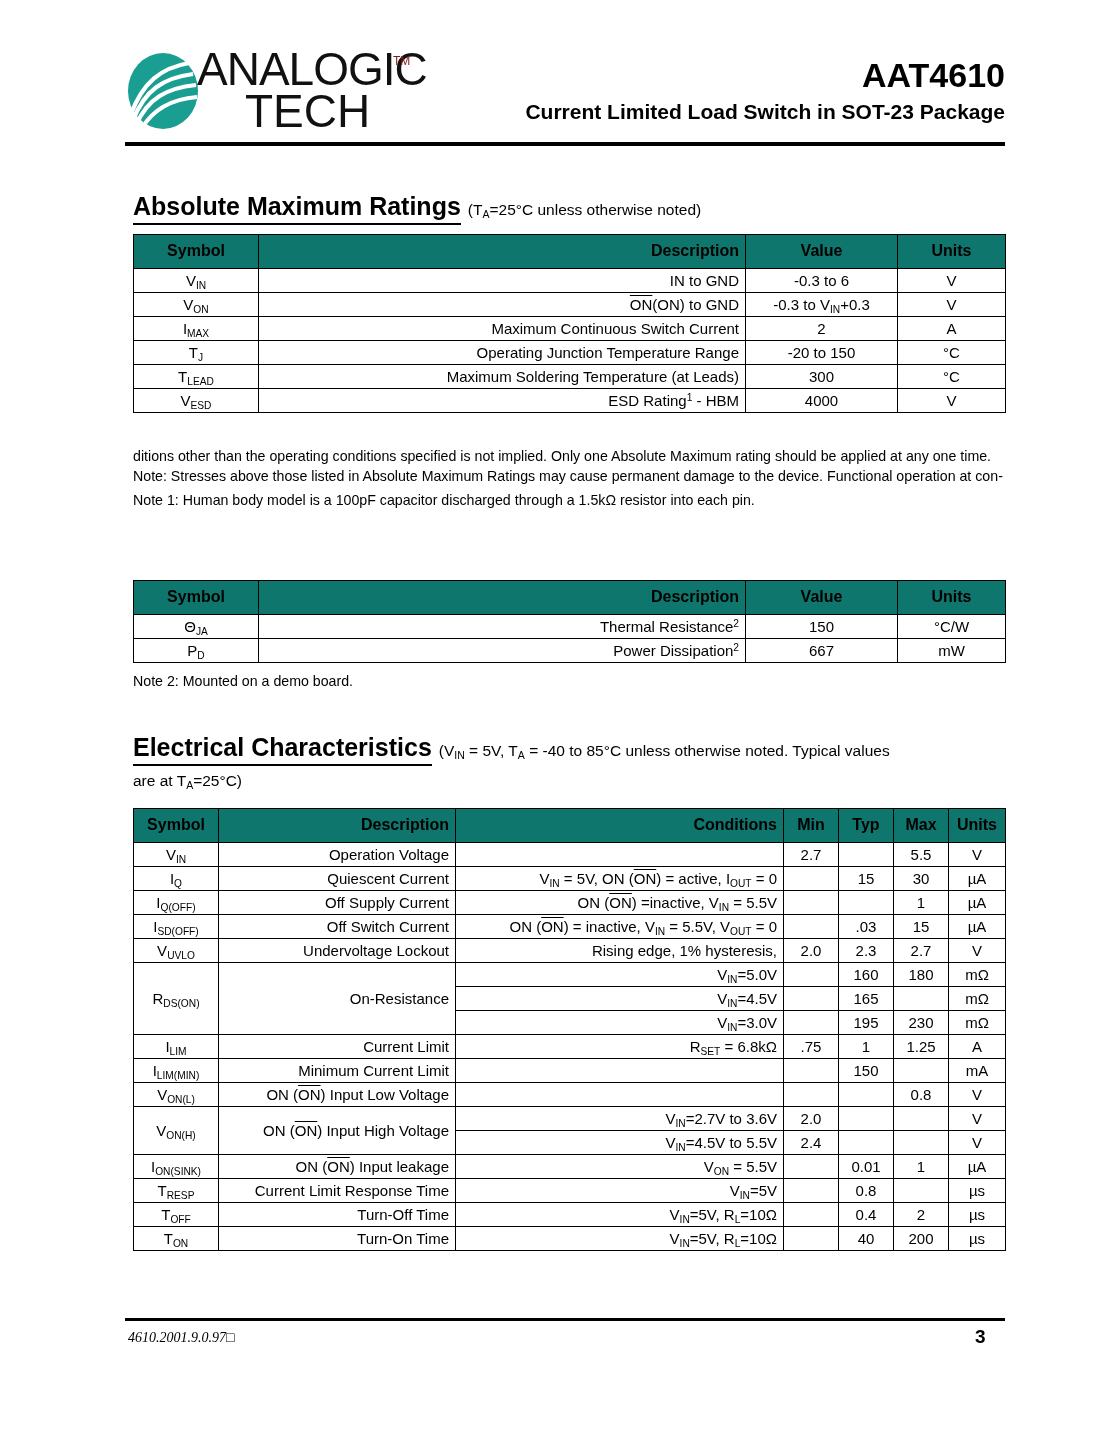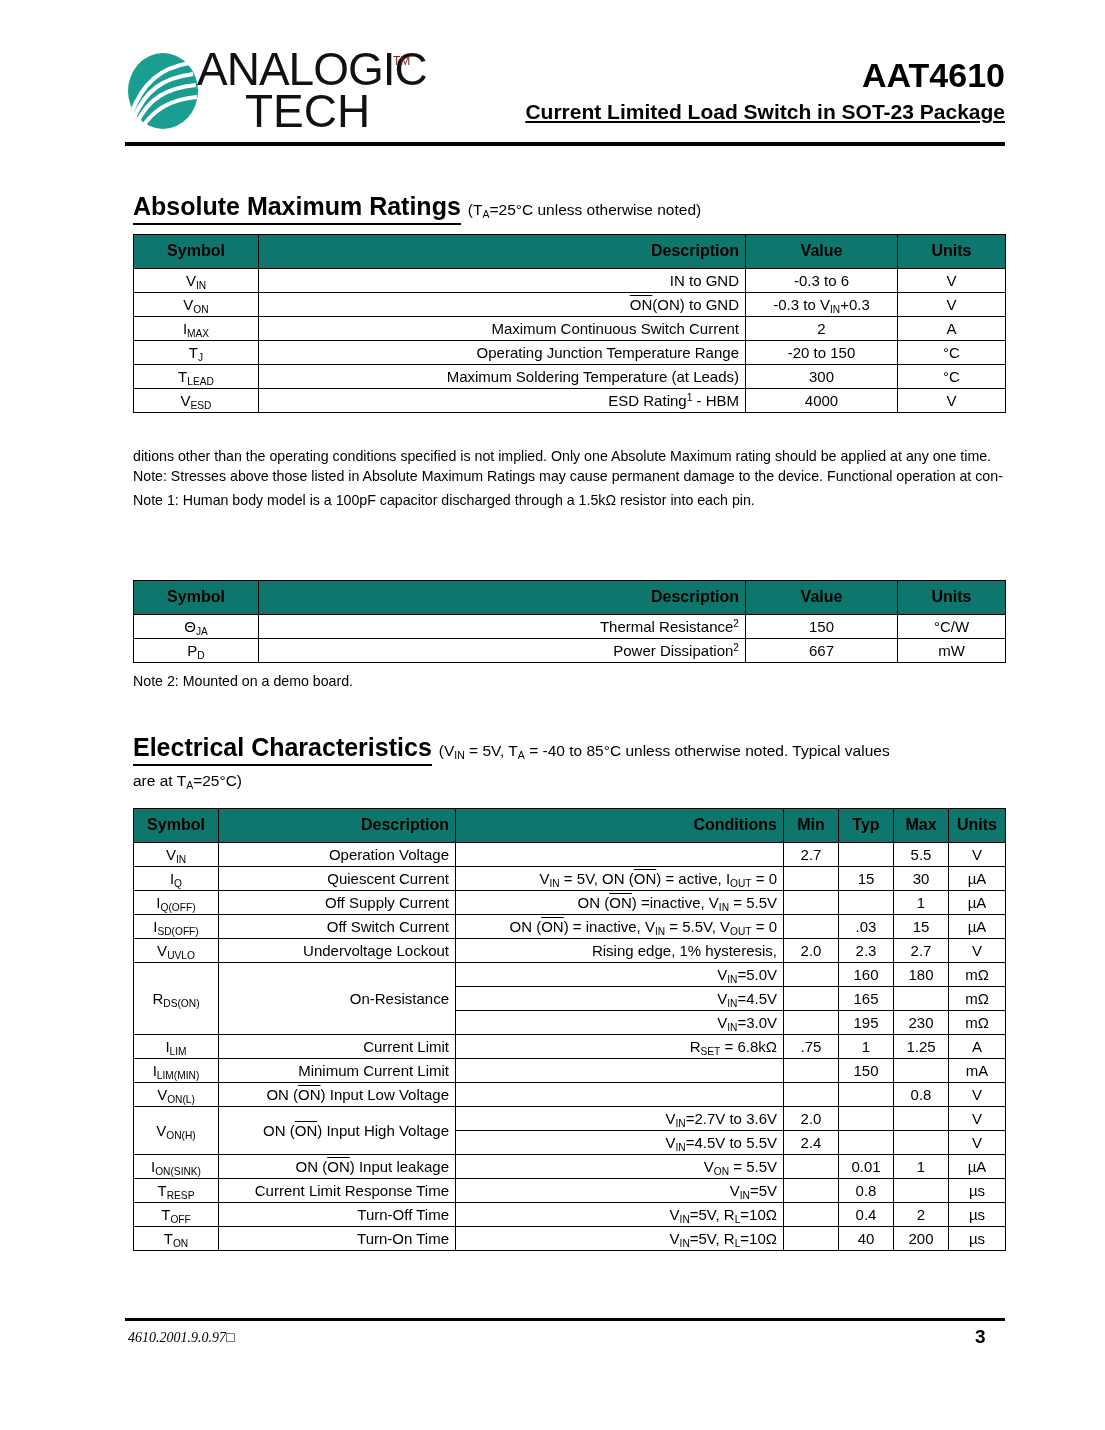--- a/index.html
+++ b/index.html
@@ -24,7 +24,7 @@
       font-weight:300;color:#111;line-height:46px;}
 
   .part-no{position:absolute;right:0;top:12px;font-size:34px;font-weight:bold;letter-spacing:0px;text-align:right;}
-  .part-desc{position:absolute;right:0;top:56px;font-size:21px;font-weight:bold;text-align:right;white-space:nowrap;text-decoration:underline;}
+  .part-desc{position:absolute;right:0;top:56px;font-size:21px;font-weight:bold;text-align:right;white-space:nowrap;}
   .header-rule{position:absolute;left:125px;top:142px;width:880px;height:4px;background:#000;}
 
   

